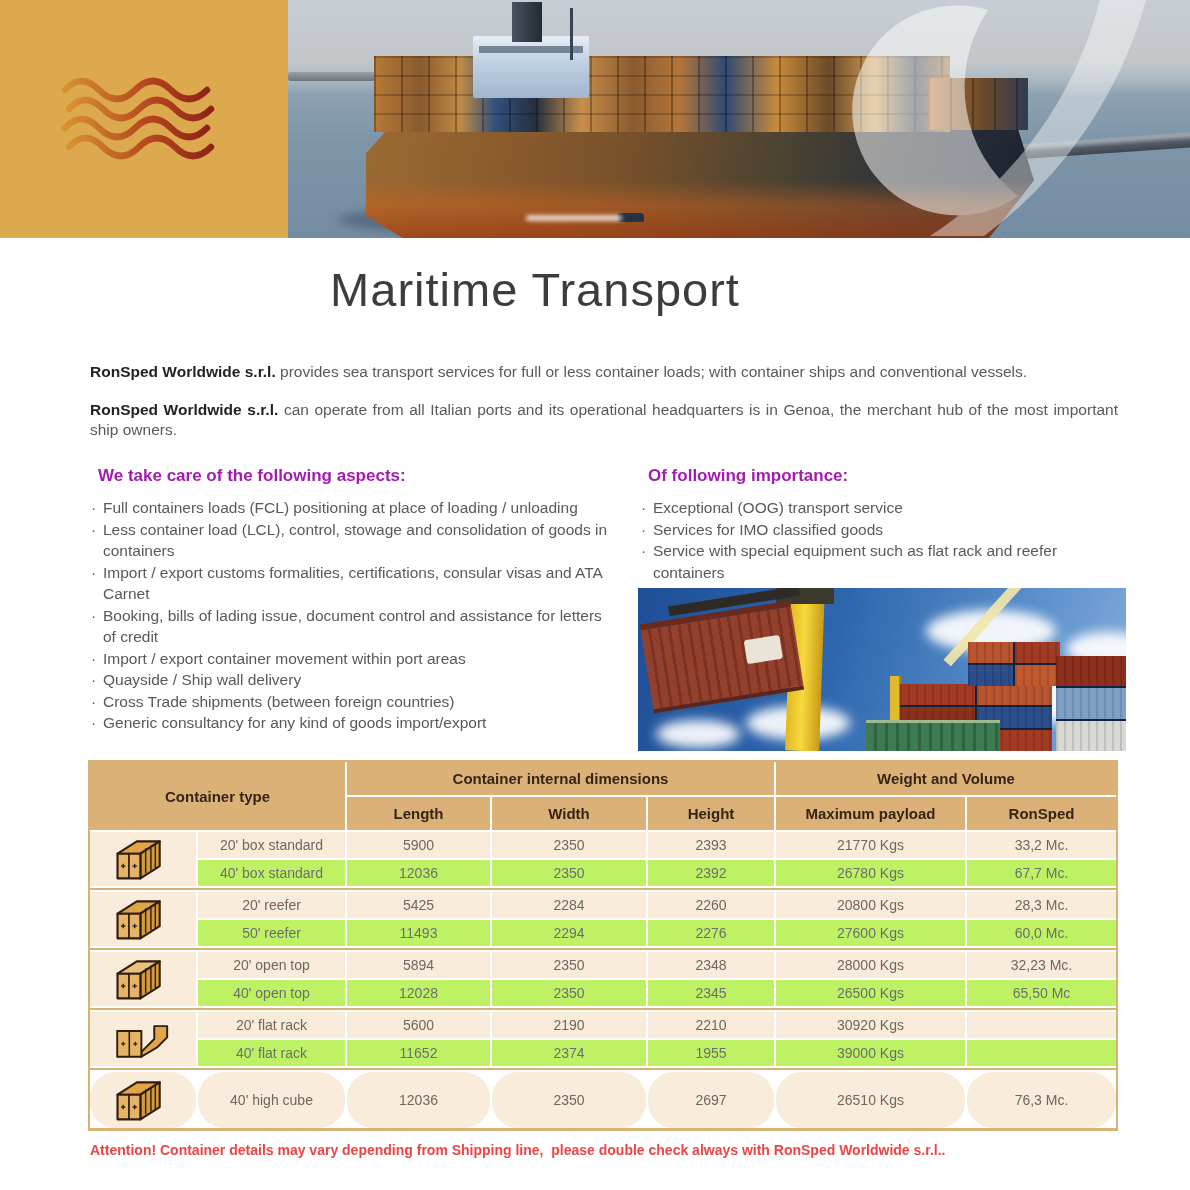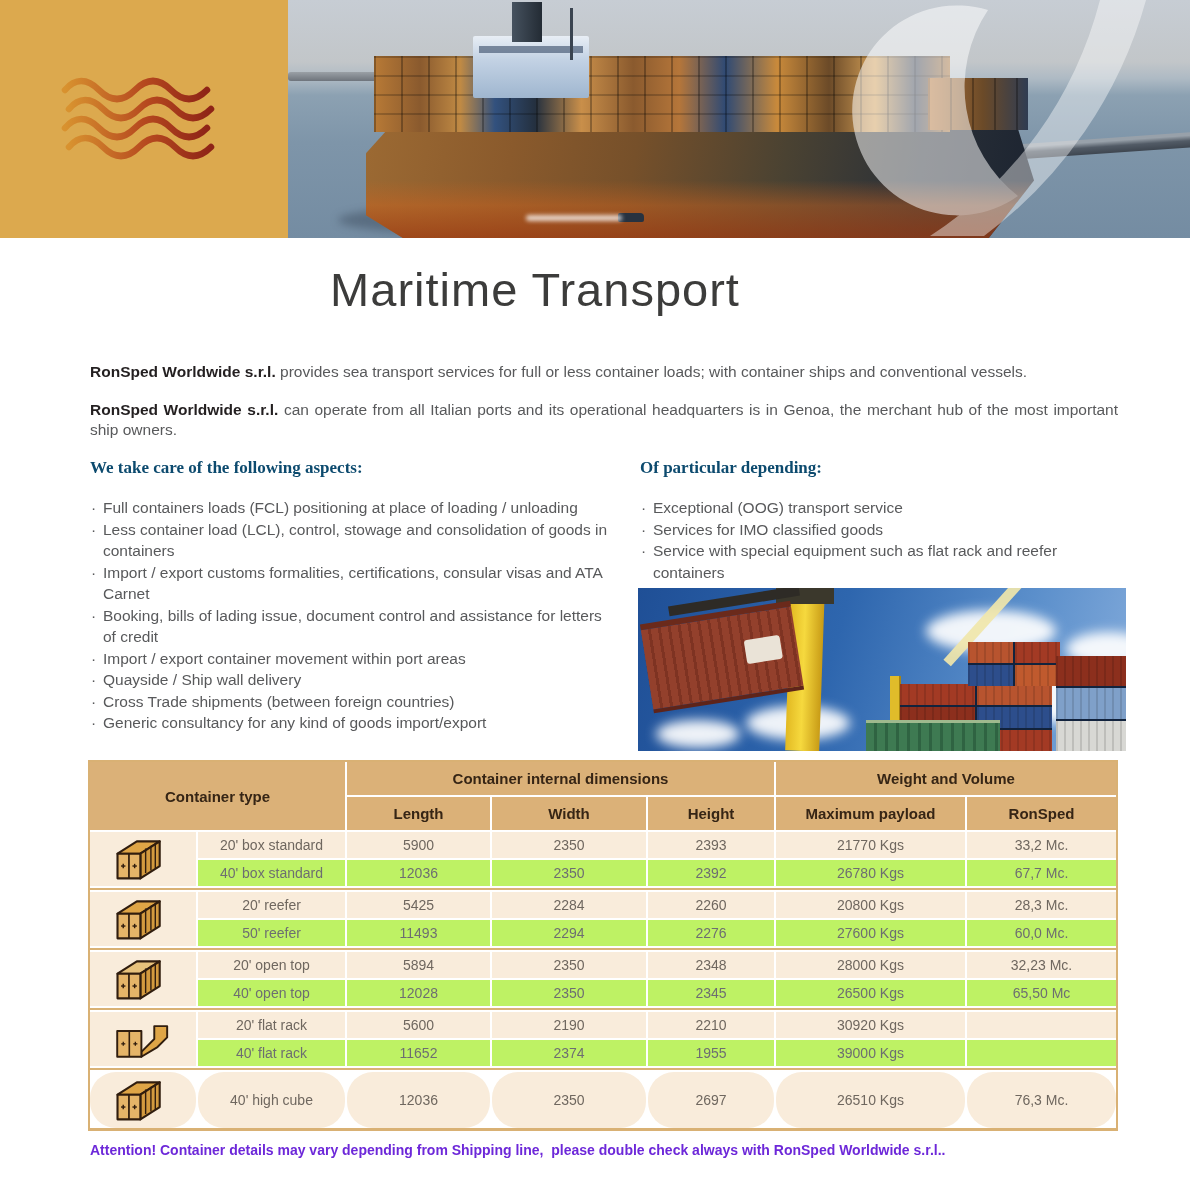--- a/index.html
+++ b/index.html
@@ -42,7 +42,7 @@
   .para2{top:400px;text-align:justify;}
 
   
-  .col-heading{position:absolute;font-size:17px;font-weight:bold;color:#0c4a6e;margin:0;font-family:Liberation Serif, serif;}
+  .col-heading{position:absolute;font-size:17px;font-weight:bold;color:#a21caf;margin:8px;}
   .left-heading{left:90px;top:458px;}
   .right-heading{left:640px;top:458px;}
   ul.blist{position:absolute;list-style:none;margin:0;padding:0;font-size:15.5px;line-height:21.5px;color:#58595B;}

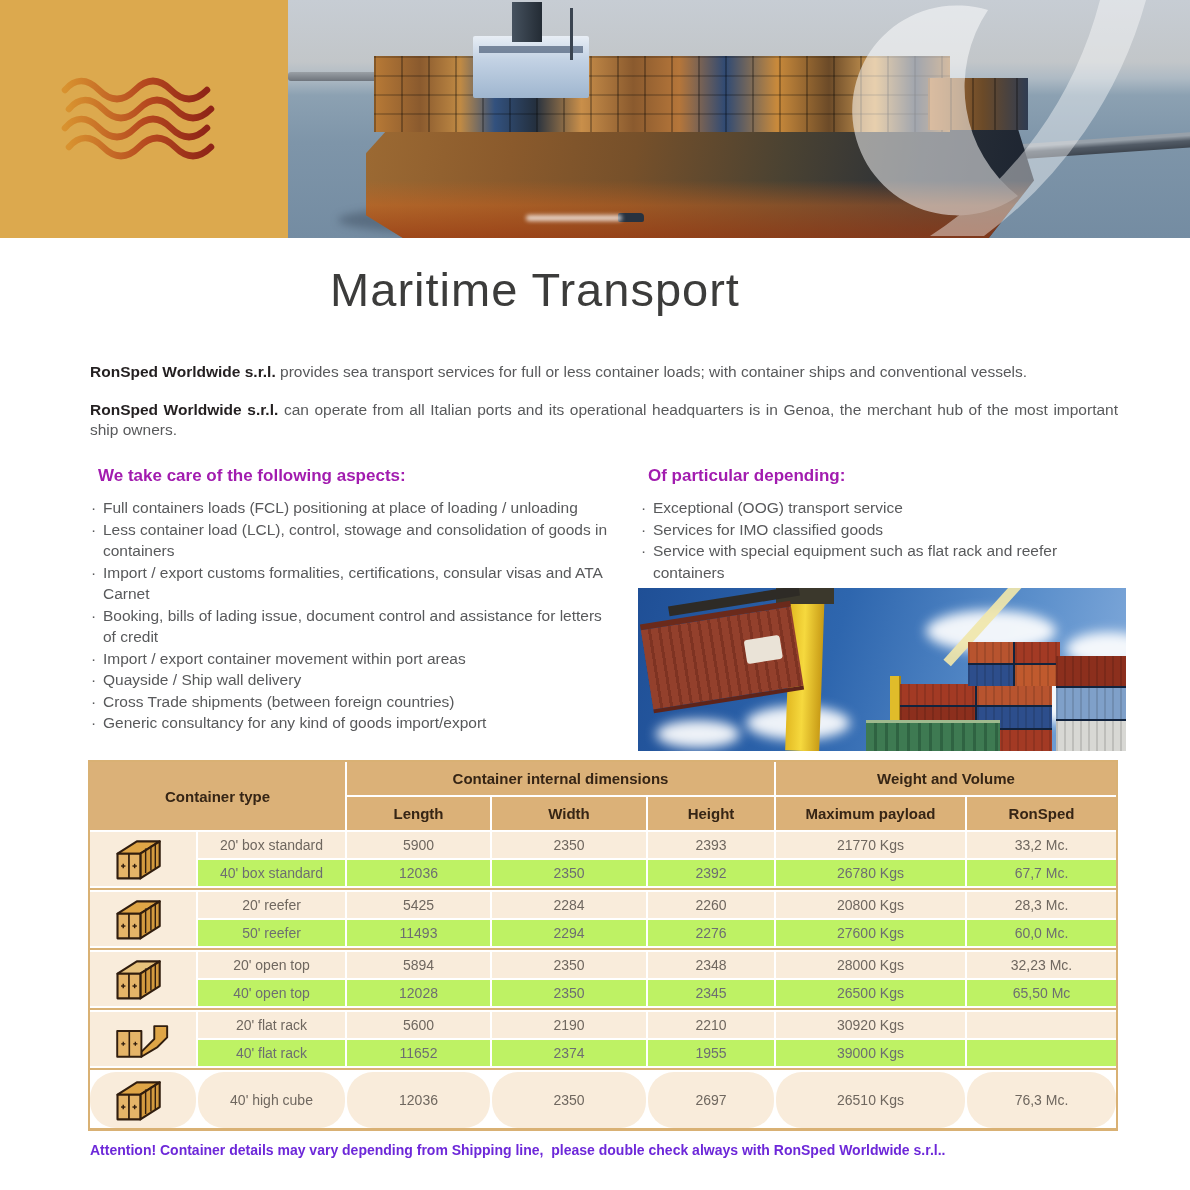--- a/index.html
+++ b/index.html
@@ -162,7 +162,7 @@
     <li>Generic consultancy for any kind of goods import/export</li>
   </ul>
 
-  <h3 class="col-heading right-heading">Of particular depending:</h3>
+  <h3 class="col-heading right-heading">Of following importance:</h3>
   <ul class="blist right-list">
     <li>Exceptional (OOG) transport service</li>
     <li>Services for IMO classified goods</li>

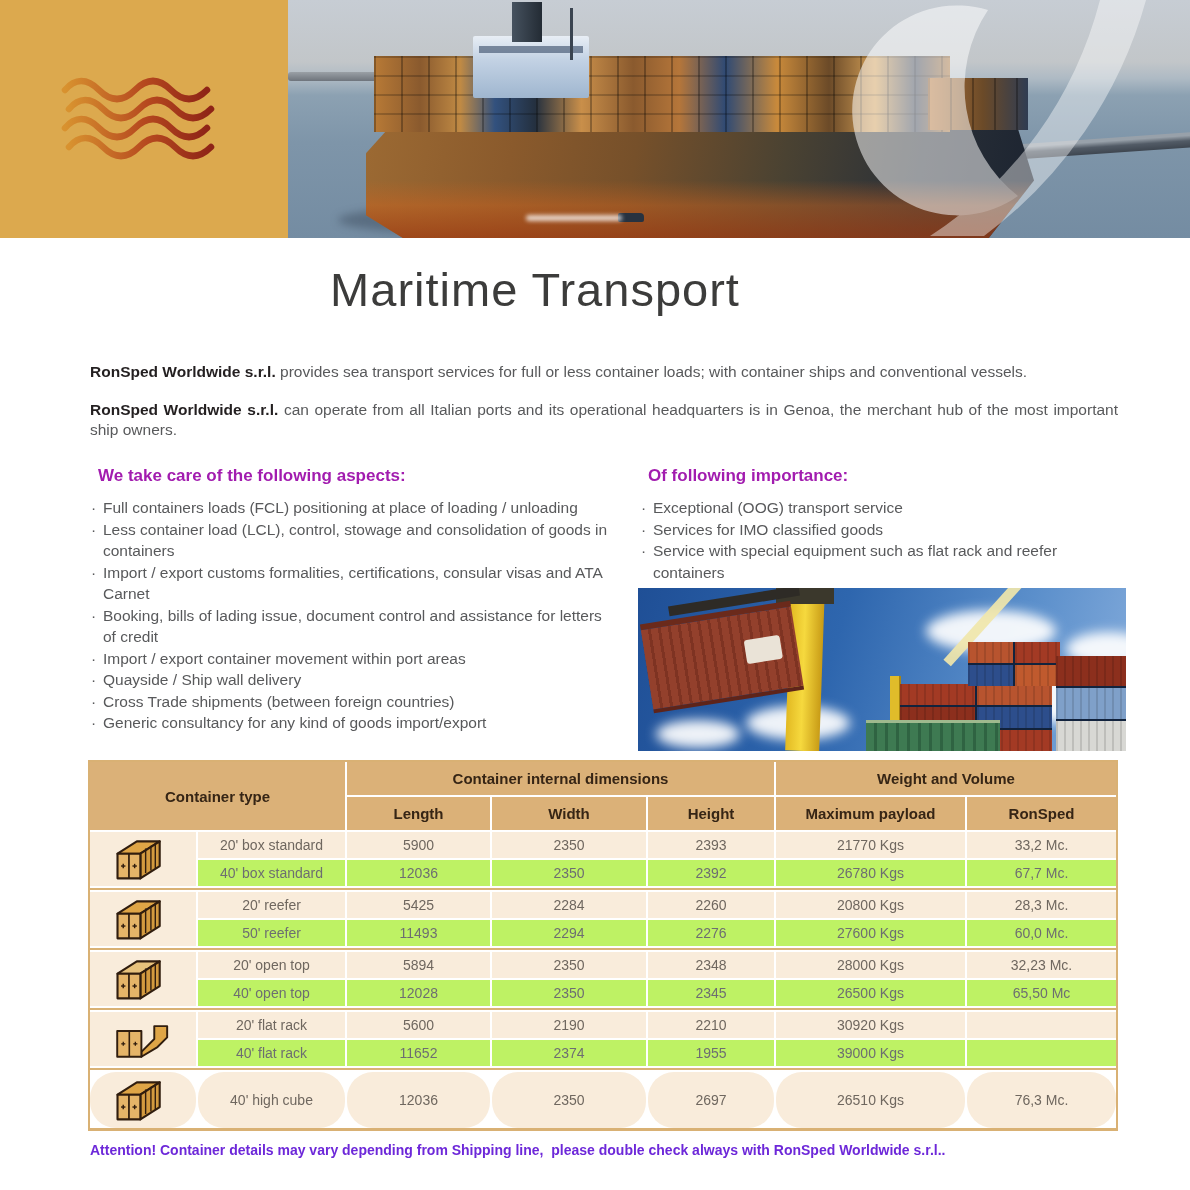--- a/index.html
+++ b/index.html
@@ -93,7 +93,7 @@
   .ctable .hccell{height:56px;border-radius:26px;}
 
   
-  .footnote{position:absolute;left:90px;top:1142px;width:1030px;font-size:14px;font-weight:bold;color:#6d28d9;white-space:pre-wrap;margin:0;}
+  .footnote{position:absolute;left:90px;top:1142px;width:1030px;font-size:14px;font-weight:bold;color:#ef4444;white-space:pre-wrap;margin:0;}
 </style>
 </head>
 <body>

